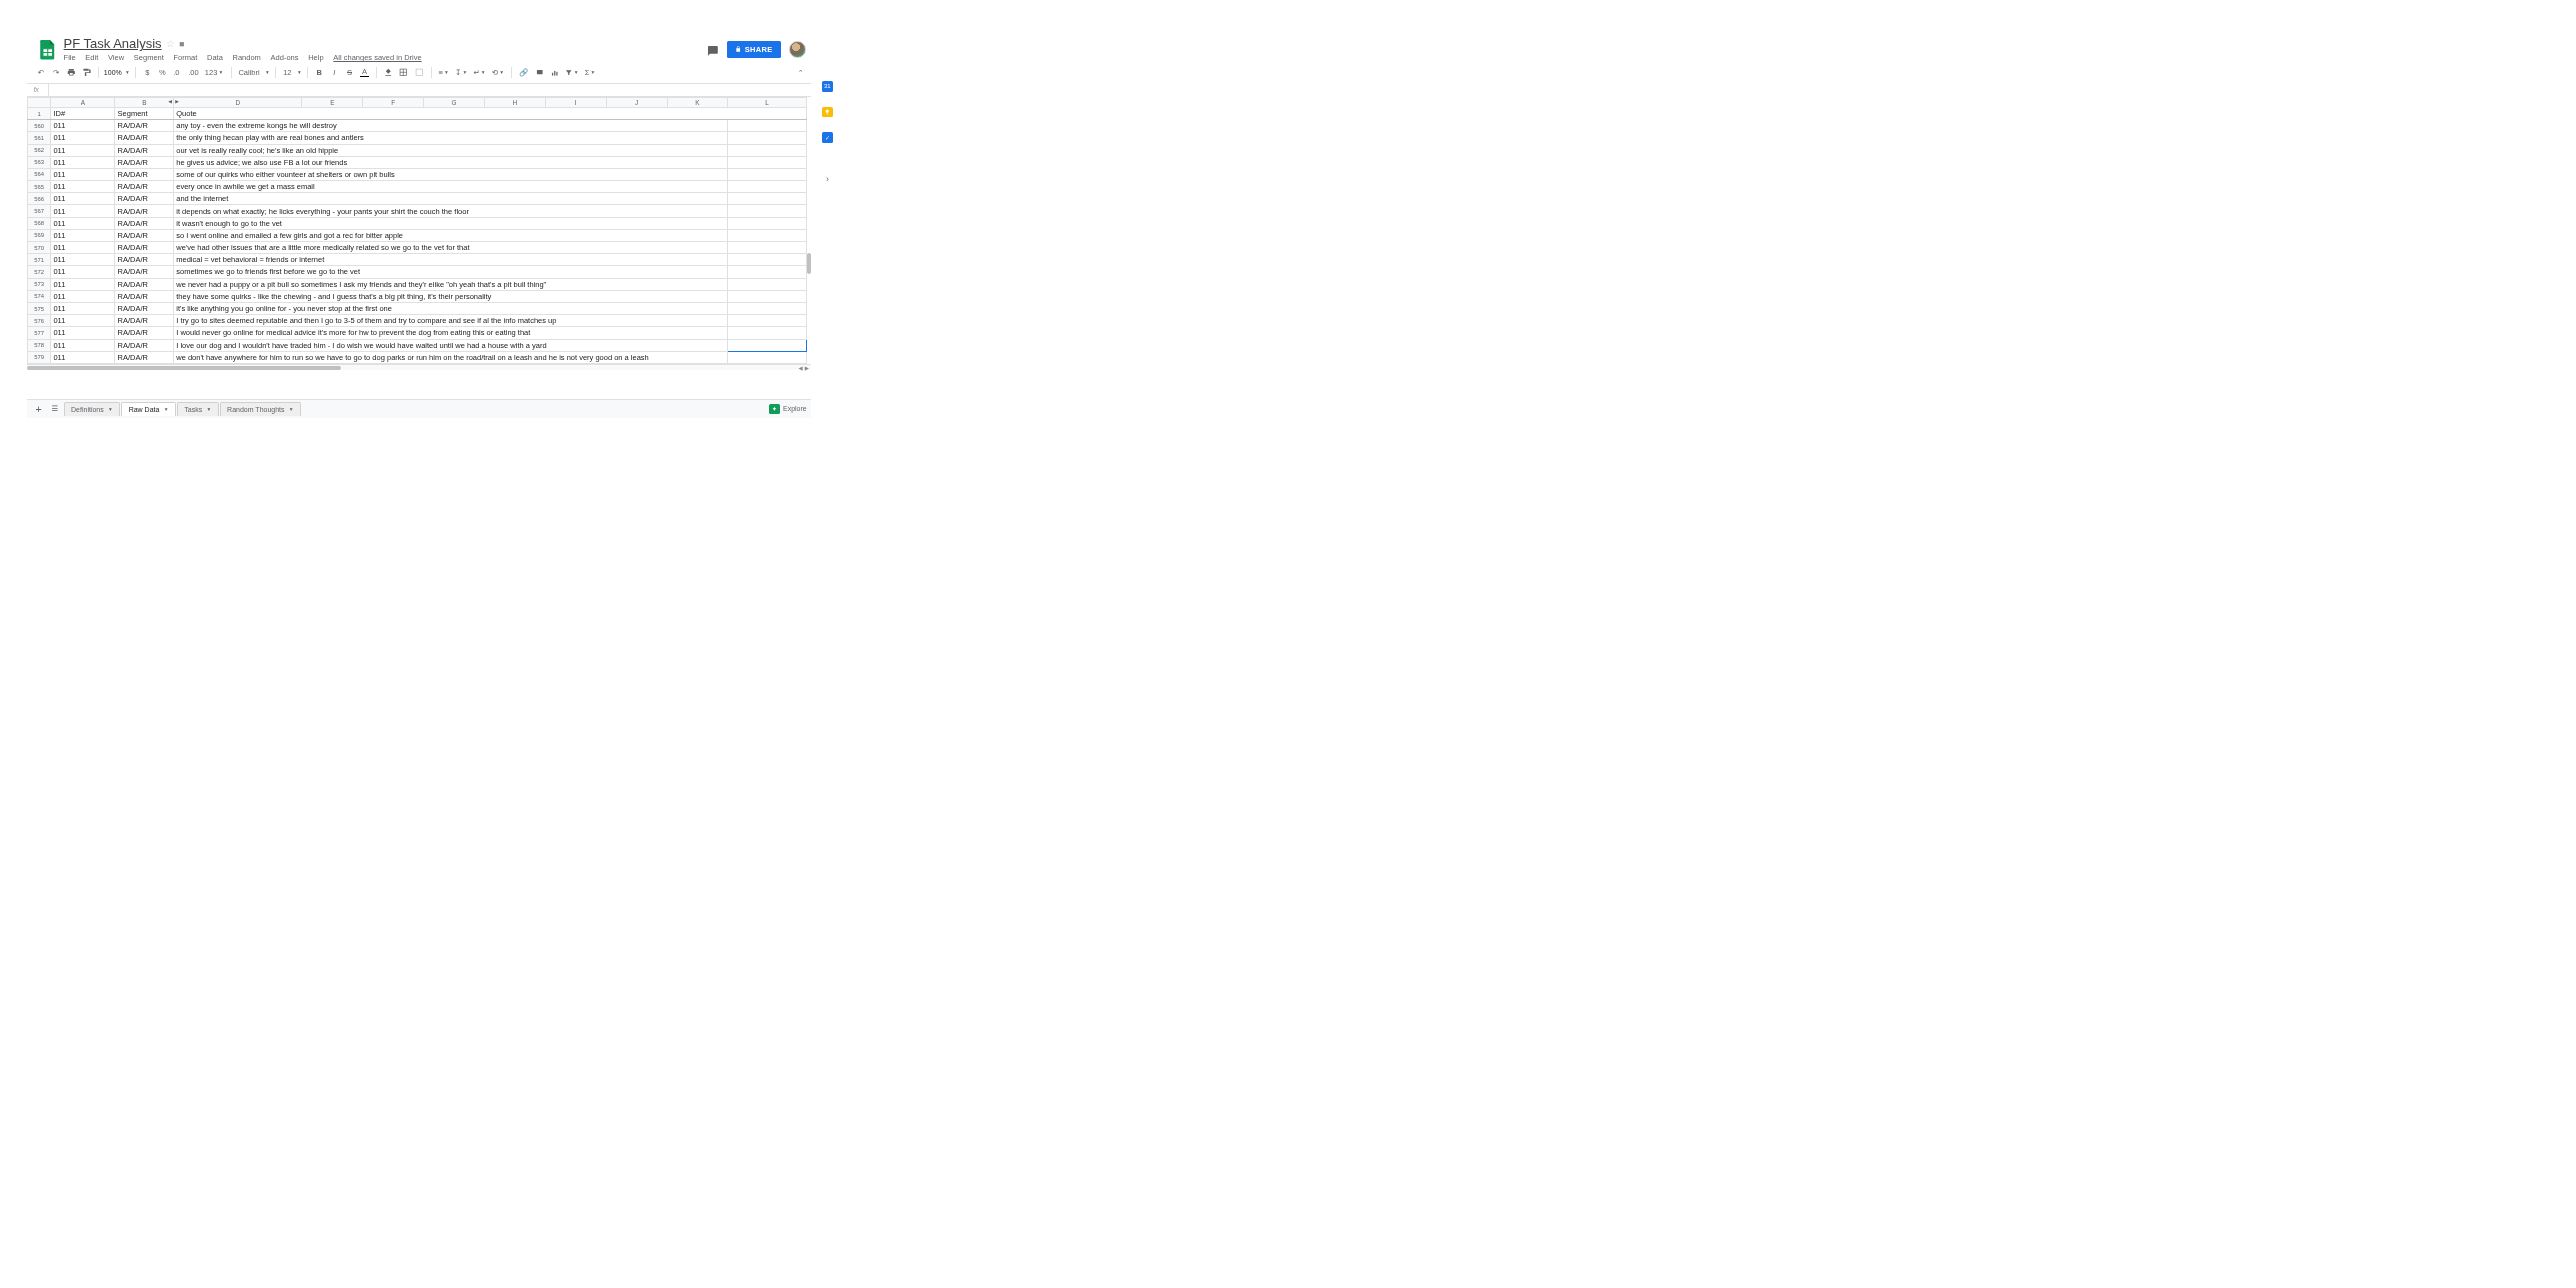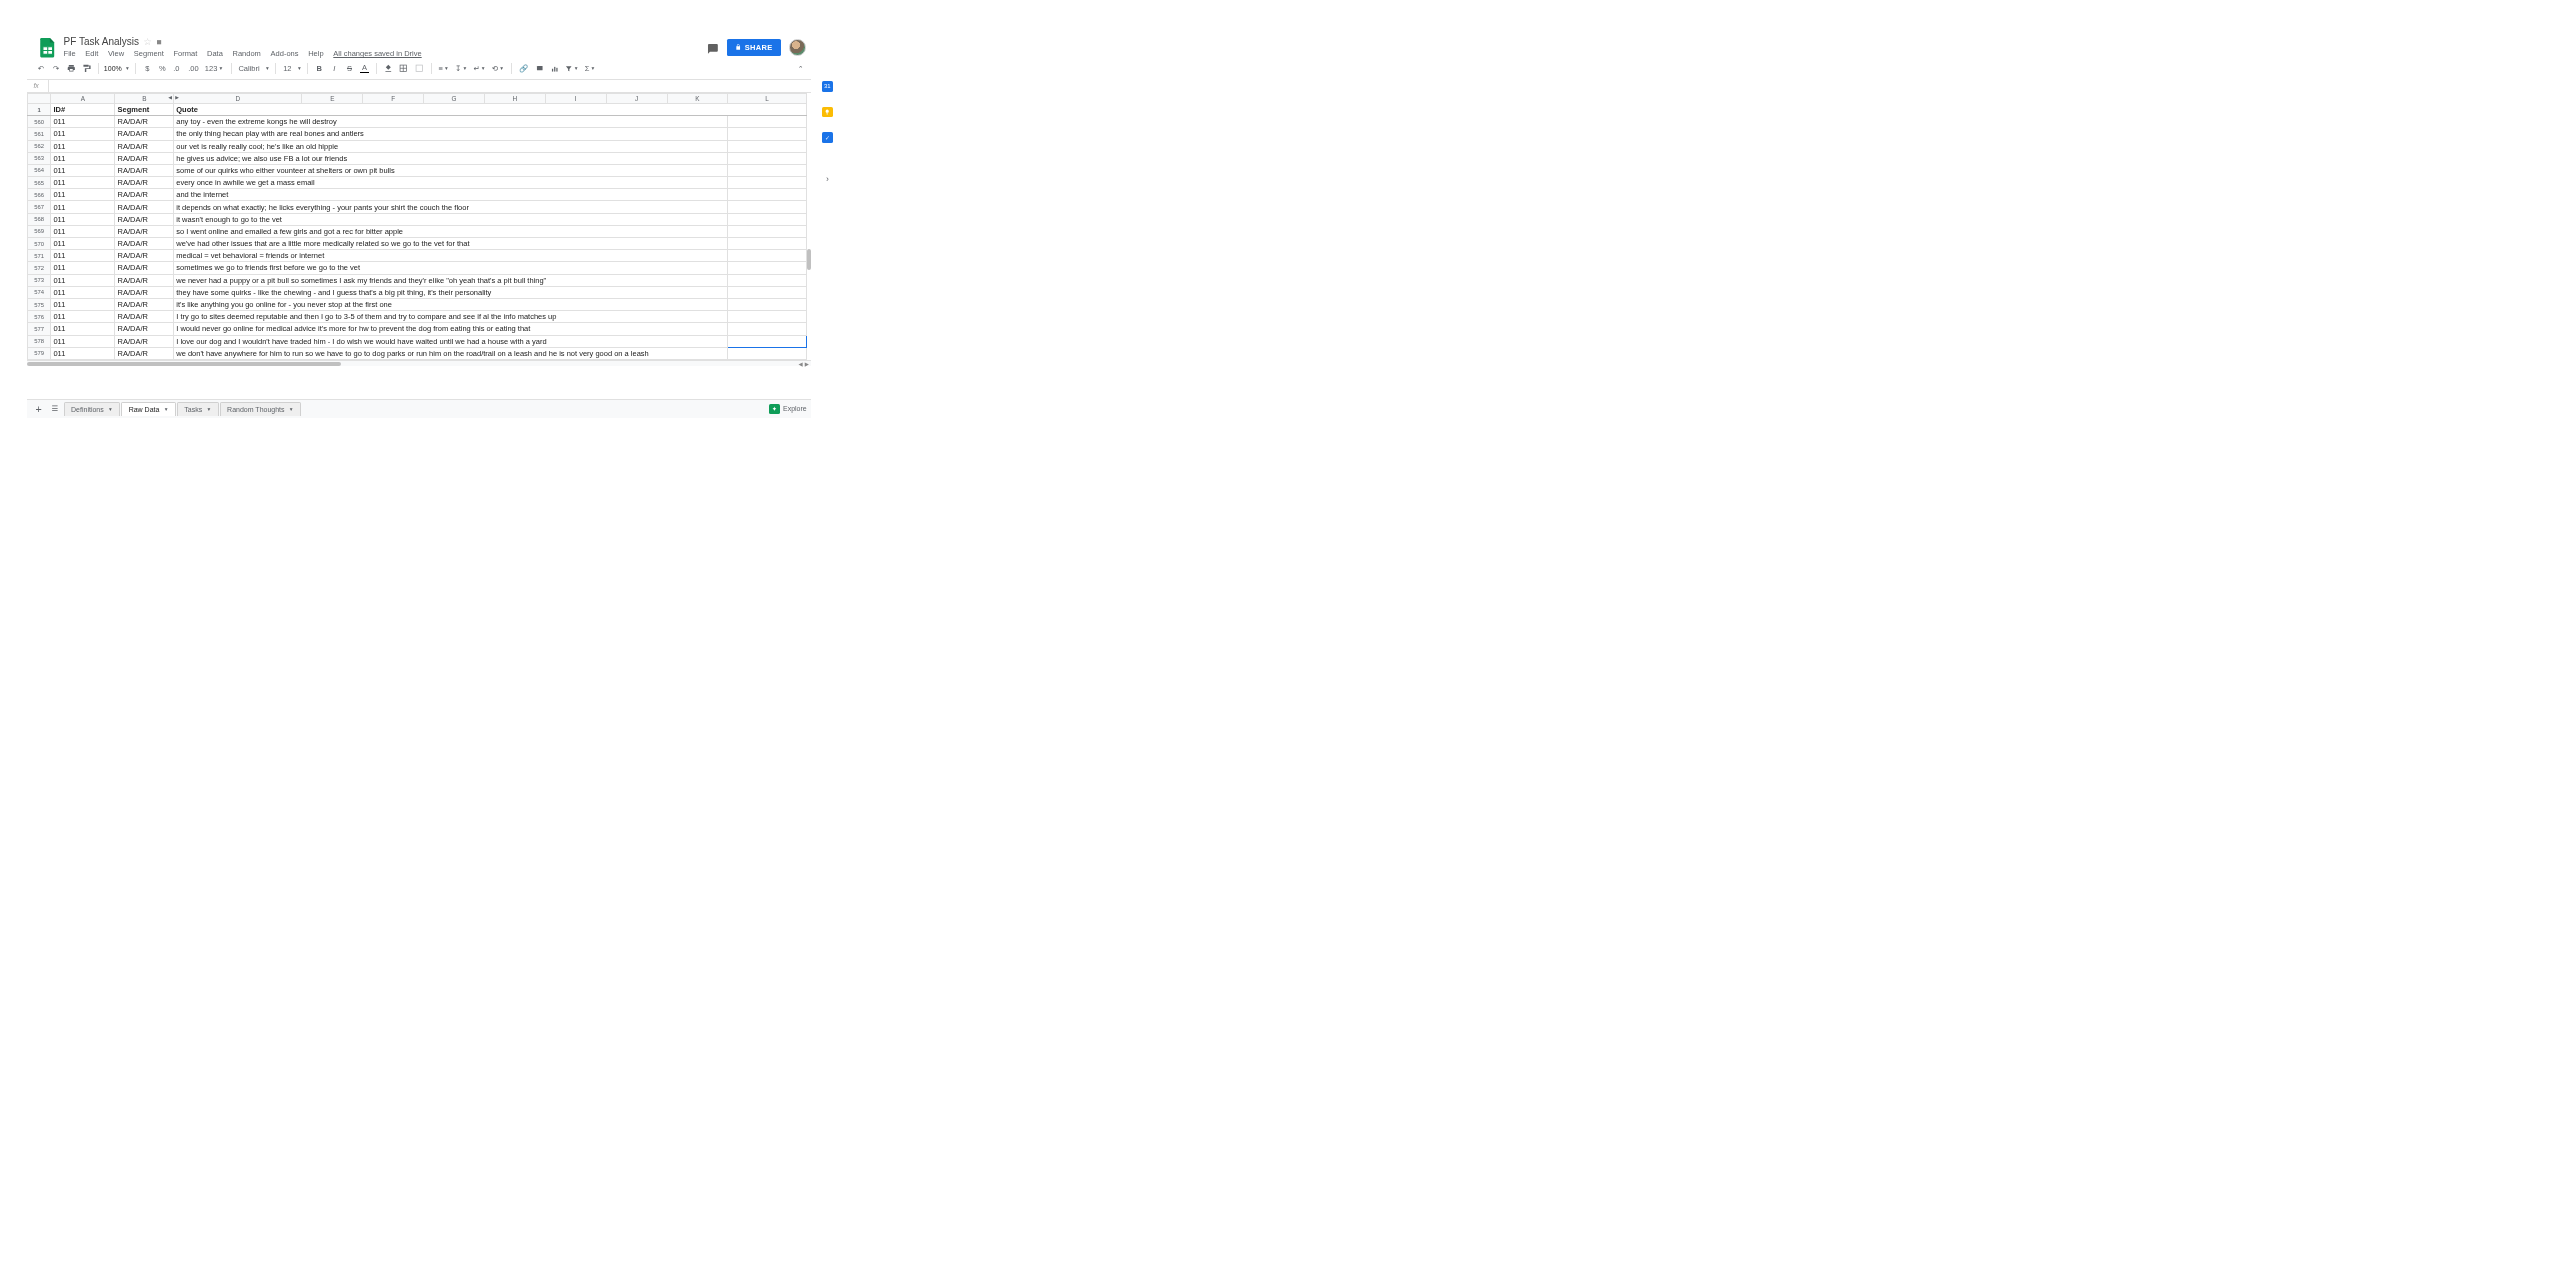--- a/index.html
+++ b/index.html
@@ -10,7 +10,7 @@
 .logo svg { width: 21.5px; height: 21.5px; }
 .titlecol { flex: 0 0 auto; display:flex; flex-direction:column; }
 .trow { display:flex; align-items:center; gap:4.3px;}
-.doc-title { font-size: 10px; color: #424242; }
+.doc-title { font-size: 13px; color: #424242; text-decoration: underline; }
 .star { color:#d0d0d0; font-size:9.7px; }
 .folder-icon { color:#888; font-size:8.6px; }
 .menubar { display:flex; gap:9.7px; padding-top:2.1px; color:#5f6368; font-size:7.5px;}

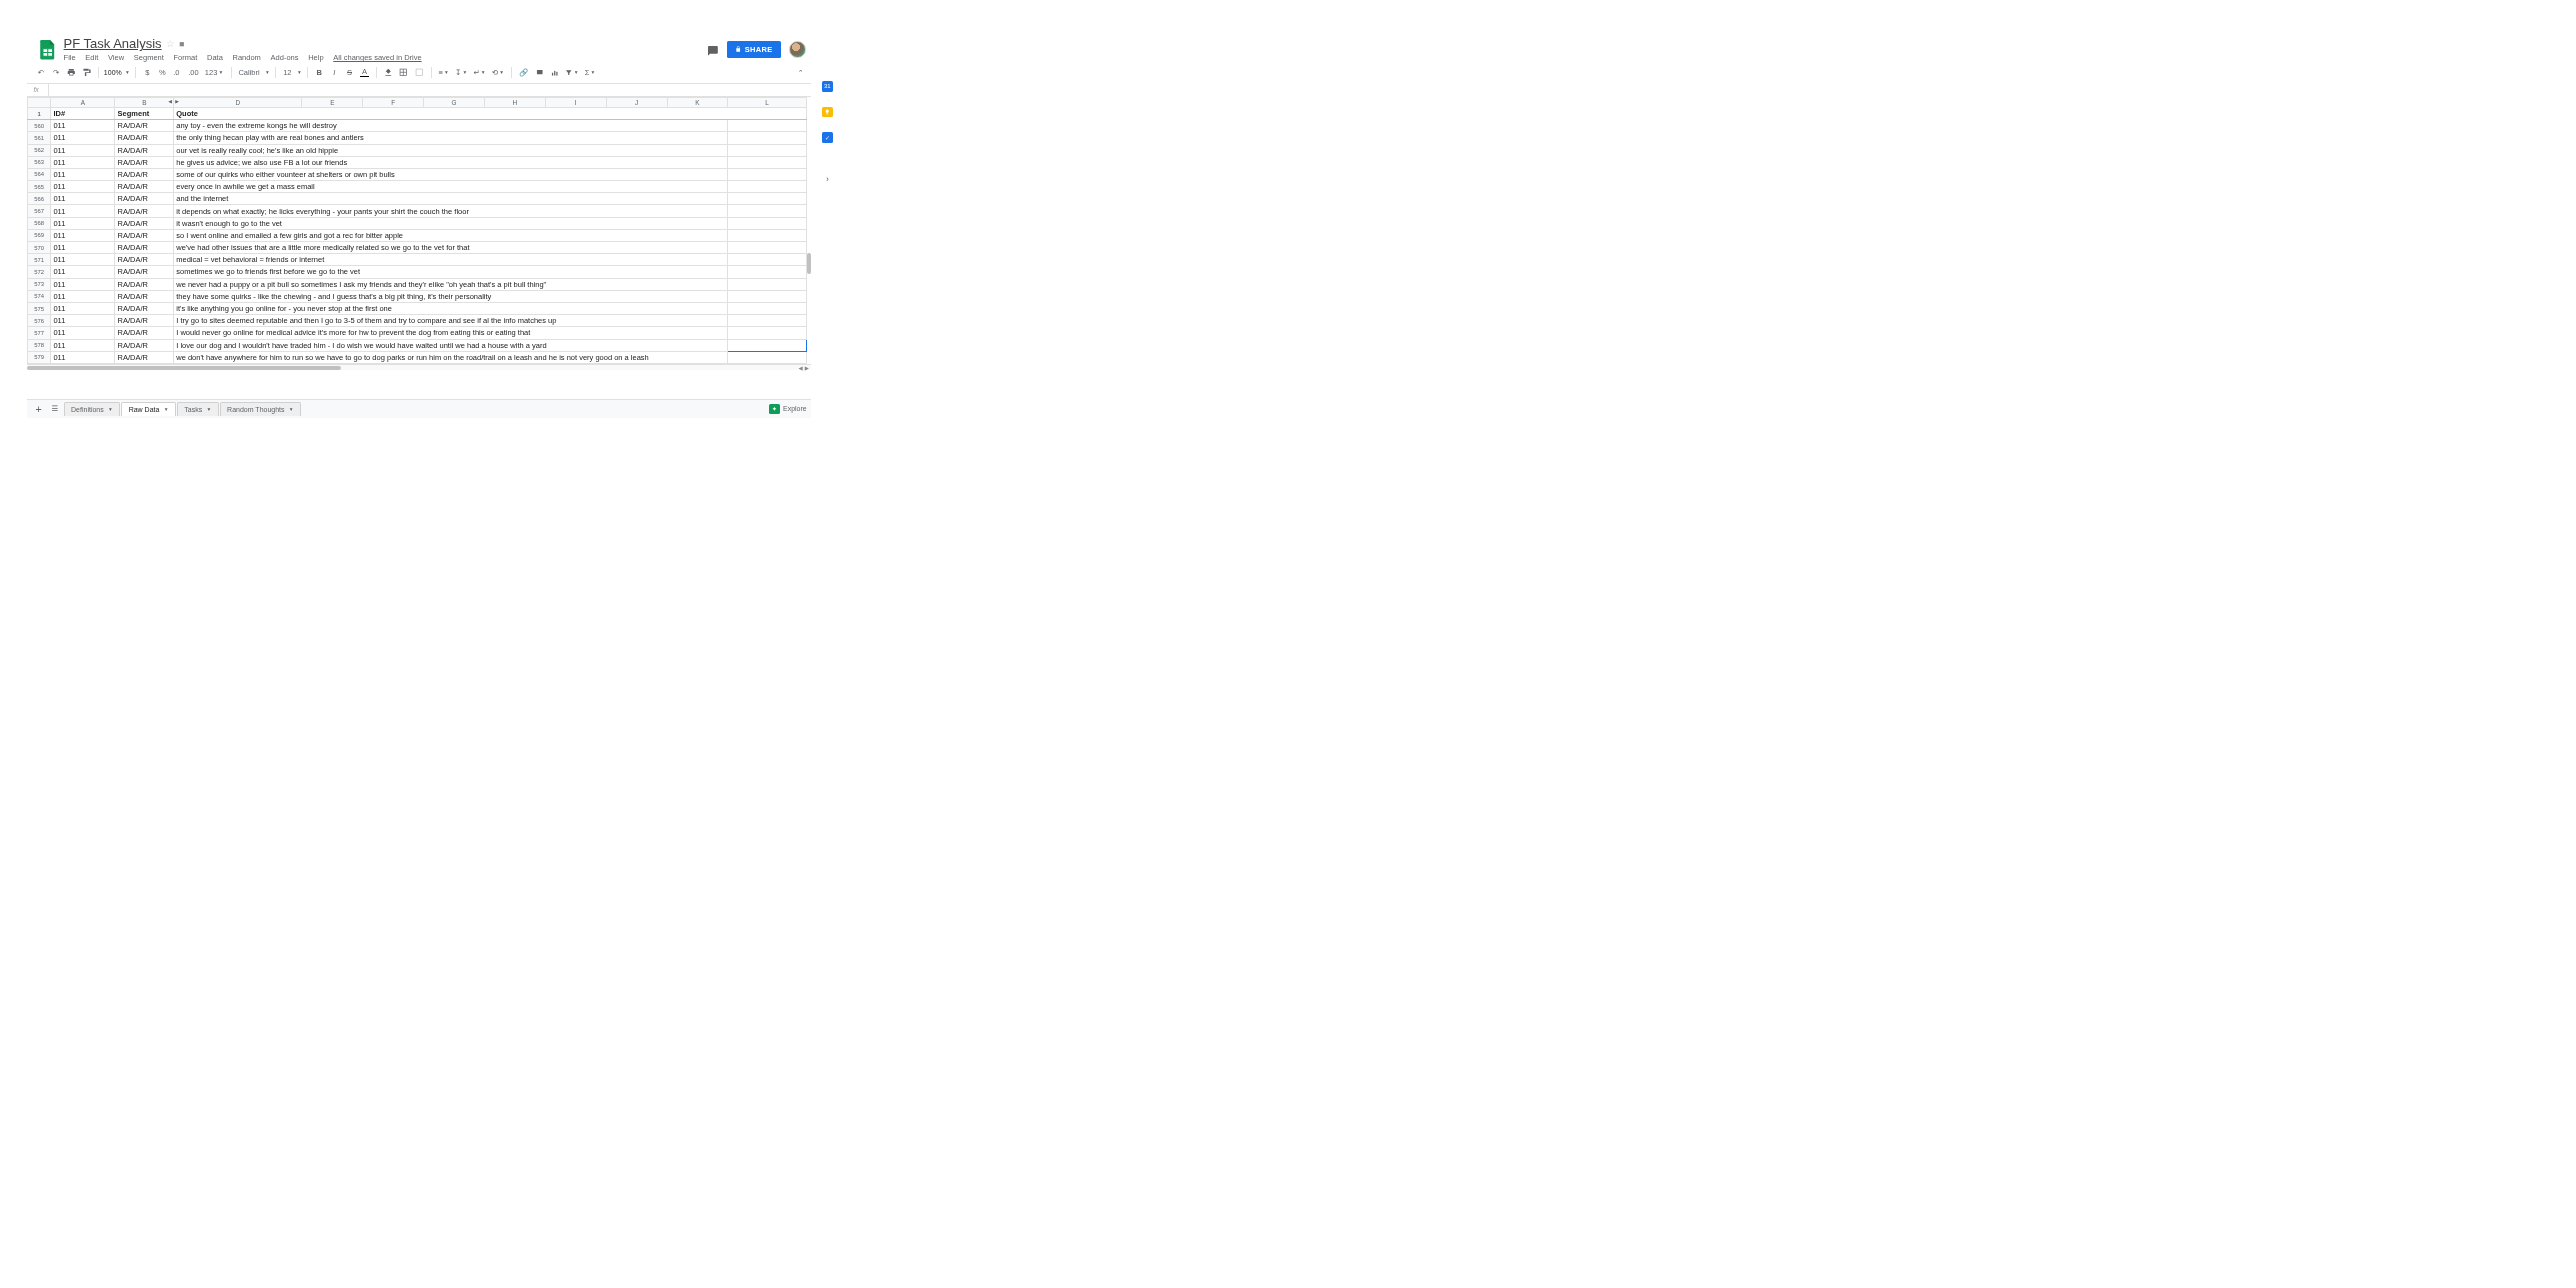--- a/index.html
+++ b/index.html
@@ -42,7 +42,7 @@
 .col-E,.col-F,.col-G,.col-H,.col-I,.col-J,.col-K { width:56px;}
 .col-L { width:72px;}
 .header-row th { height:9.7px; font-size:6.4px;}
-.frozen-row td { border-bottom: 1.6px solid #c0c0c0; font-weight: bold;}
+.frozen-row td { border-bottom: 1.6px solid #c0c0c0;}
 .col-arrow { position:absolute; font-size:4.8px; color:#5f6368;}
 .col-arrow.left { right:1.1px;}
 .col-arrow.right { left:1.1px;}

